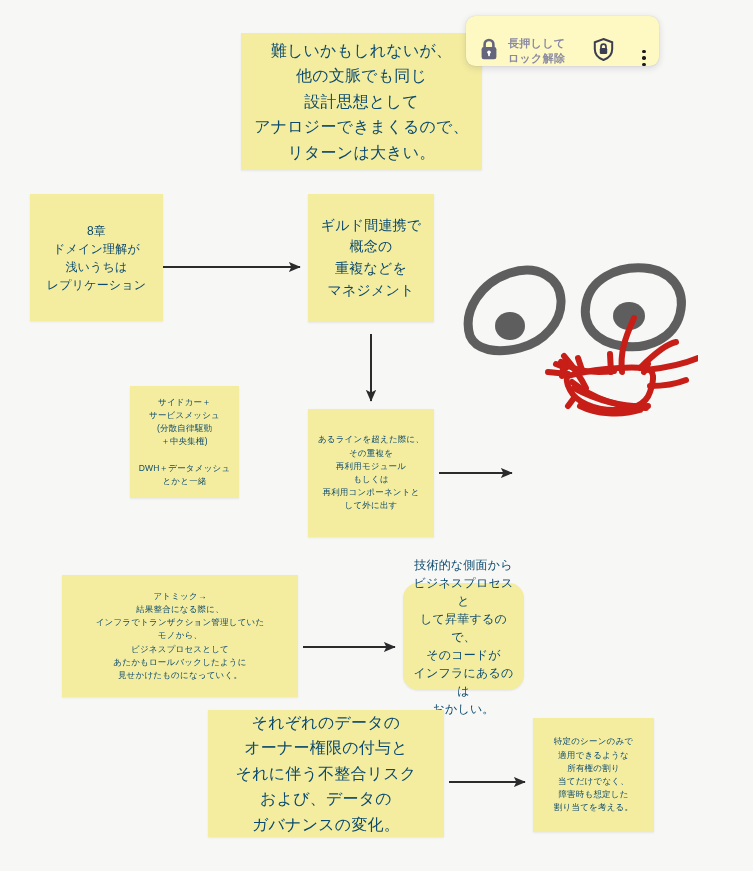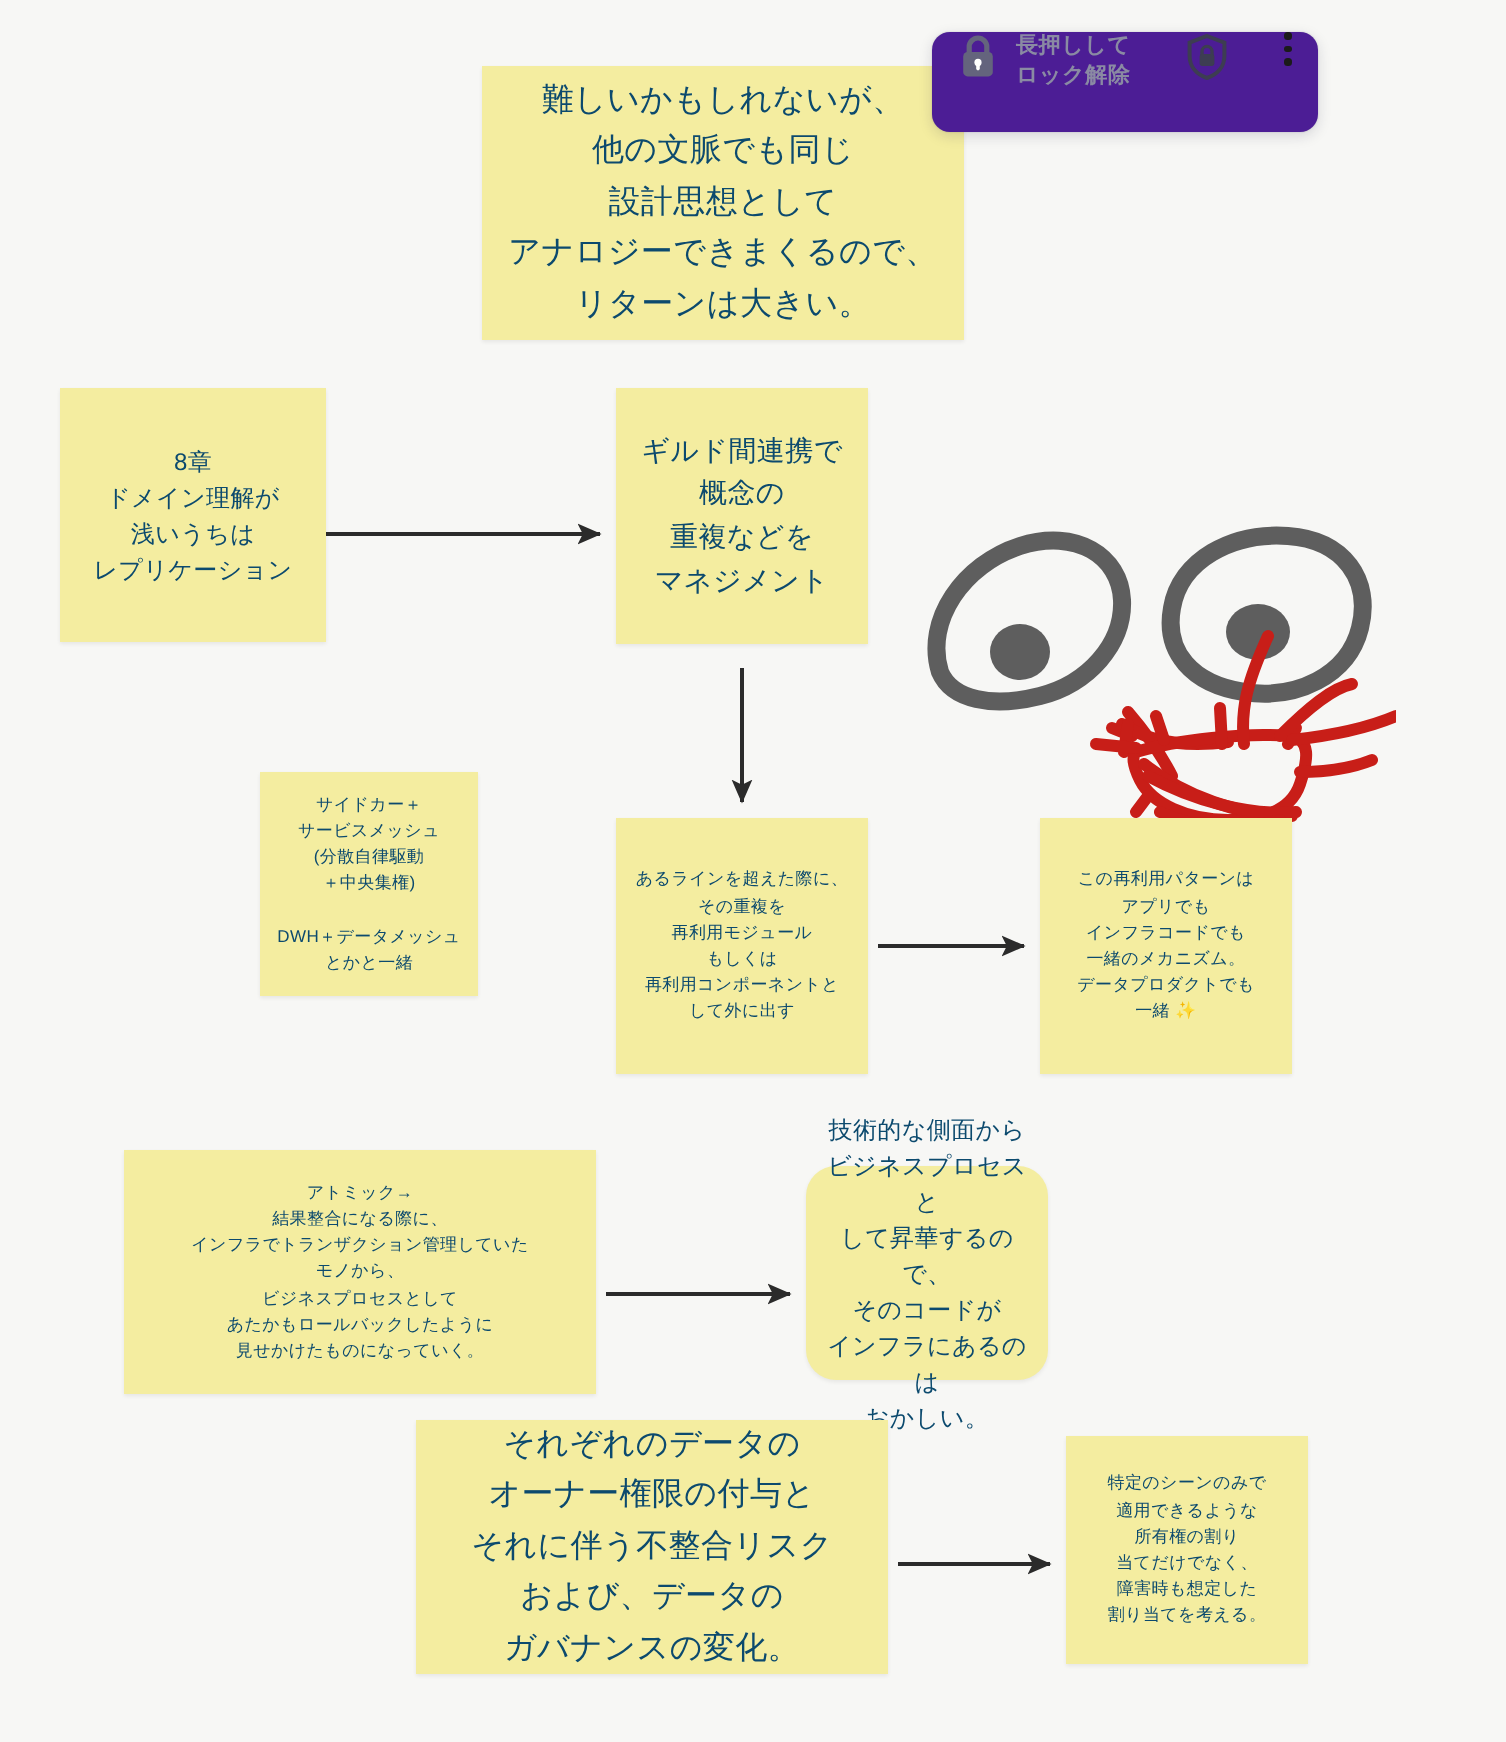--- a/index.html
+++ b/index.html
@@ -62,11 +62,11 @@
     left: 466px;
     top: 16px;
     height: 50px;
-    background: #4c1d95;
+    background: #fef9c3;
     border-radius: 9px;
     box-shadow: 0 2px 7px rgba(30,30,60,0.15), 0 0 1px rgba(30,30,60,0.2);
     display: flex;
-    align-items: flex-start;
+    align-items: flex-end;
     z-index: 30;
   }
   .tb-section {

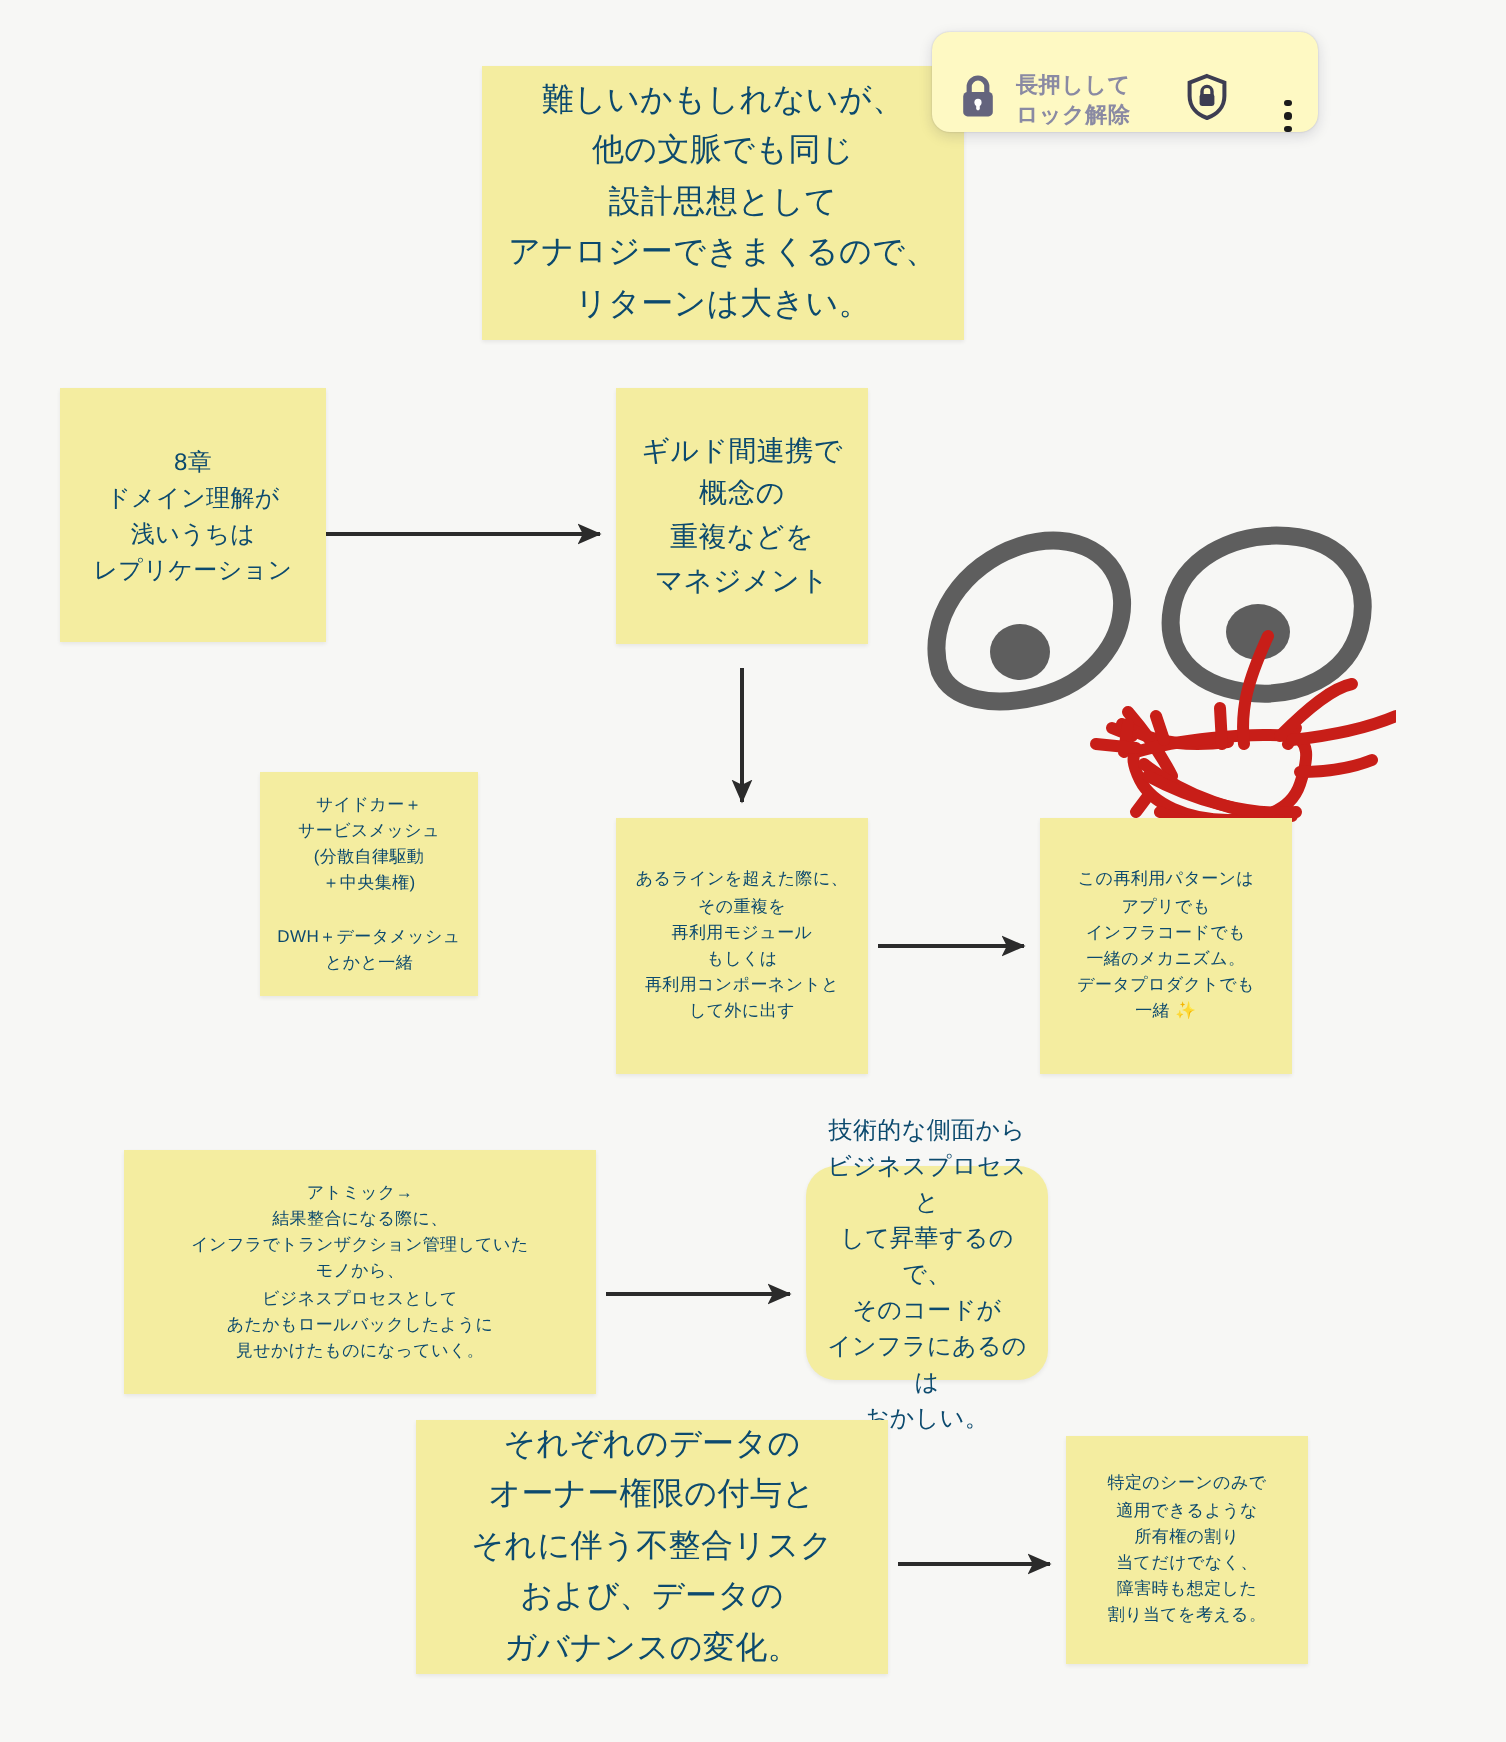--- a/index.html
+++ b/index.html
@@ -182,12 +182,6 @@
 もしくは
 再利用コンポーネントと
 して外に出す</div>
-  <div class="note sm" style="left:520px;top:409px;width:126px;height:128px;">この再利用パターンは
-アプリでも
-インフラコードでも
-一緒のメカニズム。
-データプロダクトでも
-一緒 ✨</div>
   <div class="note sm" style="left:62px;top:575px;width:236px;height:122px;">アトミック→
 結果整合になる際に、
 インフラでトランザクション管理していた

